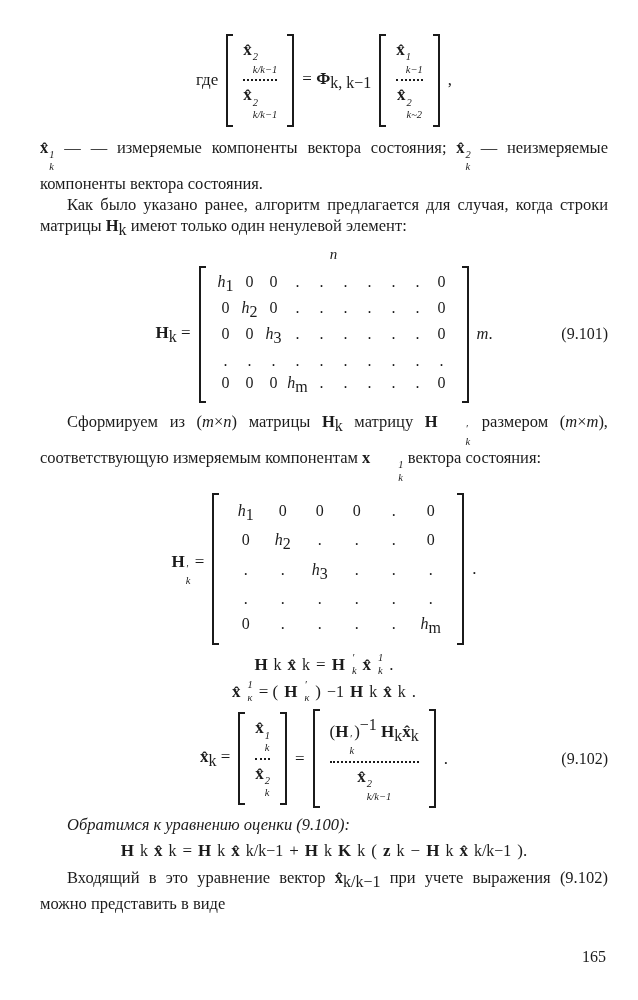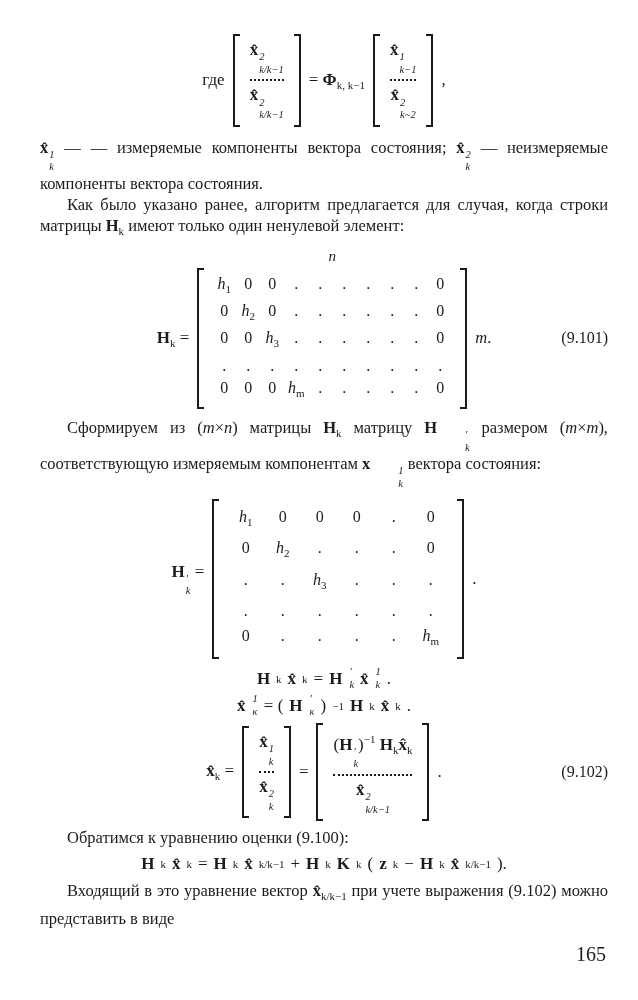--- a/index.html
+++ b/index.html
@@ -14,7 +14,7 @@
   .text { font-size: 16.5px; line-height: 21px; text-align: justify; margin: 0; }
   .indent { text-indent: 27px; }
   i { font-style: italic; }
-  sub, sup { font-size: 11px; }
+  sub, sup { font-size: 16px; }
   
   .ss { display: inline-flex; flex-direction: column; align-items: flex-start;
         vertical-align: -0.5em; font-size: 10.5px; line-height: 10.5px;

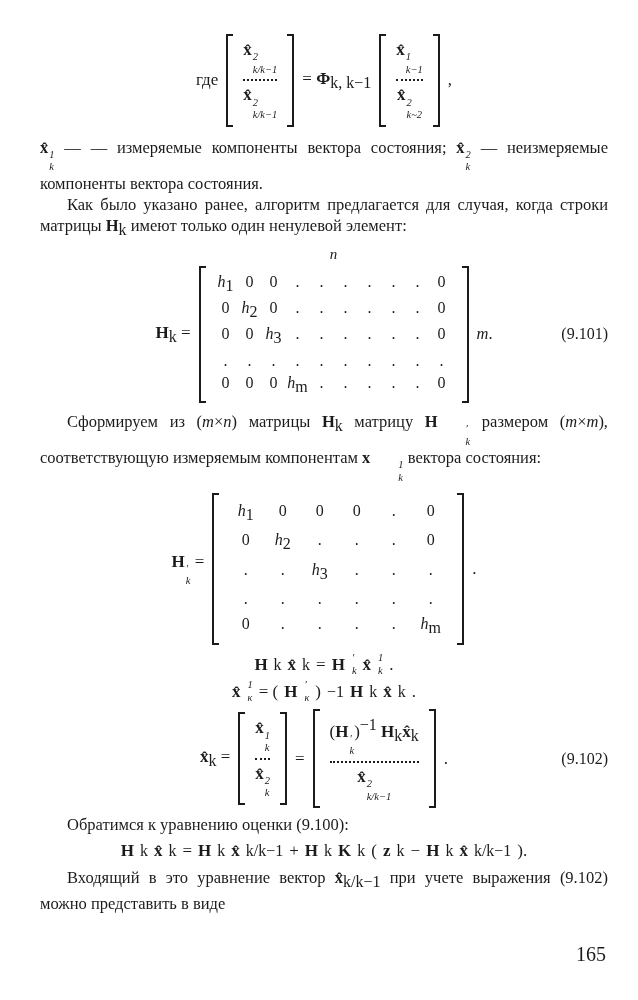--- a/index.html
+++ b/index.html
@@ -53,7 +53,7 @@
   .eq-hx      { margin: 4px 0 4px; }
   .eq-x1      { margin: 4px 0 4px; }
   .eq-9102    { margin: 6px 0 6px; }
-  .p-turn     { margin-bottom: 0; }
+  .p-turn     { margin-bottom: 0; font-style: italic; }
   .eq-update  { margin: 6px 0 6px; }
   .p-in       { margin-bottom: 4px; }
   .pagenum { position: absolute; right: 32px; bottom: 34px; font-size: 20px; }

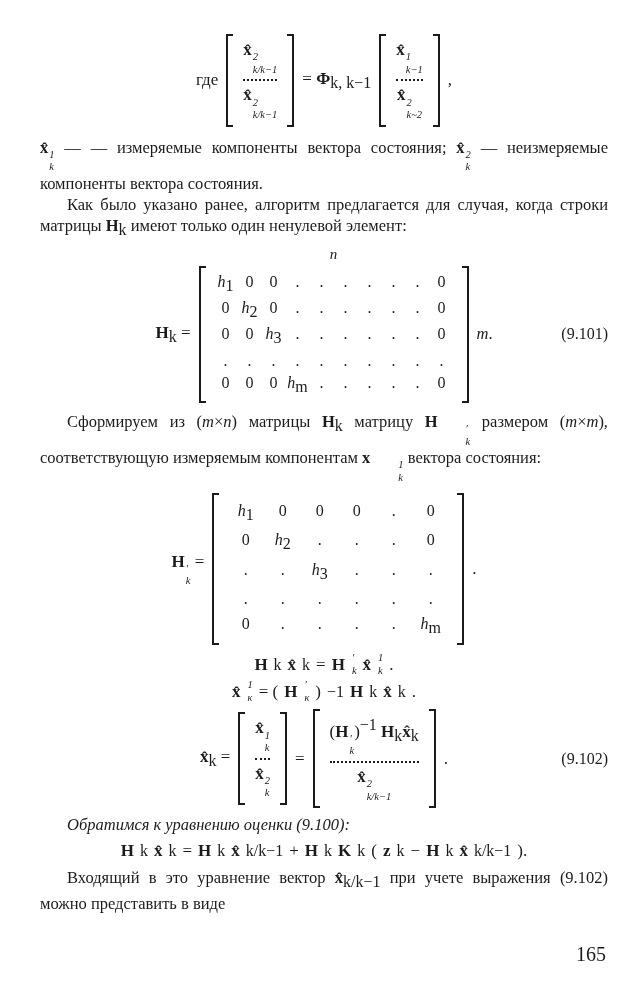--- a/index.html
+++ b/index.html
@@ -56,7 +56,7 @@
   .p-turn     { margin-bottom: 0; font-style: italic; }
   .eq-update  { margin: 6px 0 6px; }
   .p-in       { margin-bottom: 4px; }
-  .pagenum { position: absolute; right: 32px; bottom: 34px; font-size: 20px; }
+  .pagenum { position: absolute; right: 32px; bottom: 34px; font-size: 16px; }
 </style>
 </head>
 <body style="background: rgb(255, 255, 255); color: rgb(27, 27, 27);">

